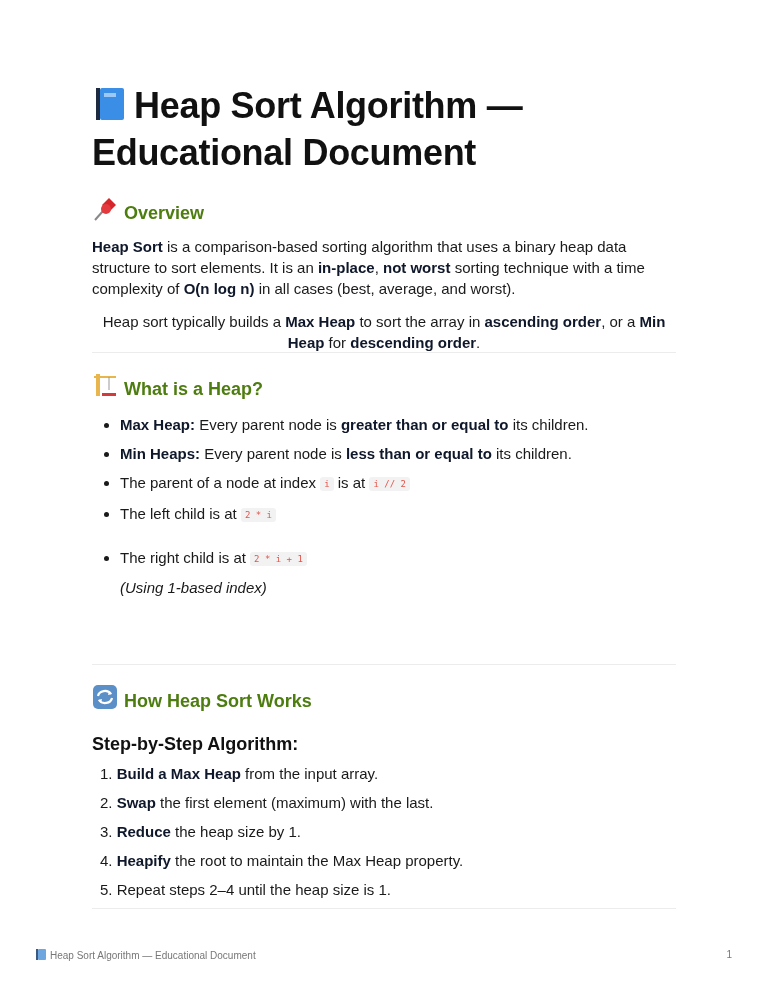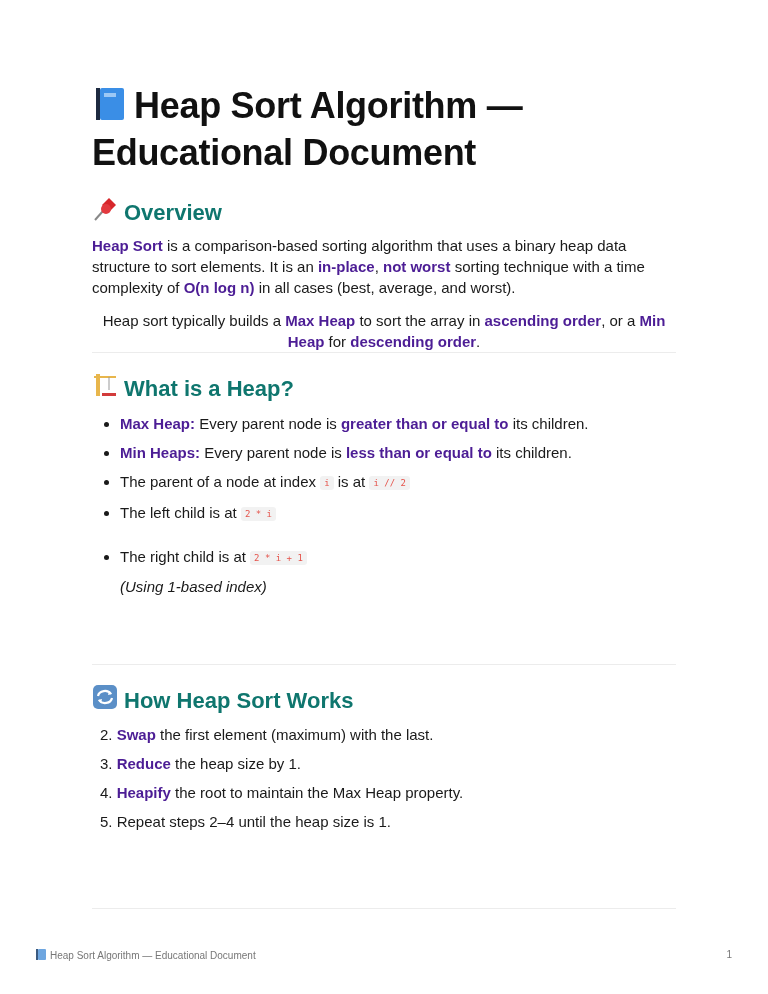--- a/index.html
+++ b/index.html
@@ -16,7 +16,7 @@
     }
     .emoji { display: inline-block; vertical-align: -4px; margin-right: 6px; }
     h2 {
-      margin: 0; font-size: 22px; line-height: 28px; font-weight: 700; color: #0f766e;
+      margin: 0; font-size: 18px; line-height: 28px; font-weight: 700; color: #4d7c0f;
       display: flex; align-items: center;
     }
     h3 { margin: 0; font-size: 18px; line-height: 24px; font-weight: 700; color: #111; }

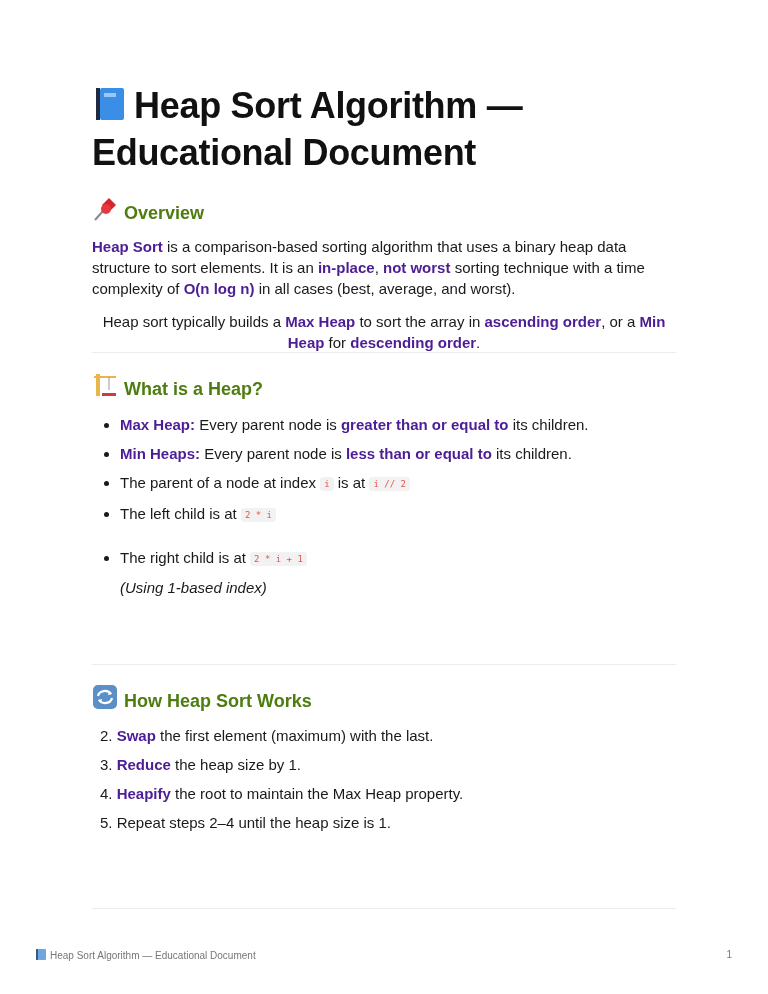--- a/index.html
+++ b/index.html
@@ -21,7 +21,7 @@
     }
     h3 { margin: 0; font-size: 18px; line-height: 24px; font-weight: 700; color: #111; }
     p, li { font-size: 15px; line-height: 21px; margin: 0; }
-    b { font-weight: 700; color: #4c1d95; }
+    b { font-weight: 700; color: #0f172a; }
     .section { position: absolute; left: 0; width: 584px; }
     hr { border: 0; border-top: 1px solid #ececec; margin: 0; position: absolute; left: 0; width: 584px; }
     ul { margin: 0; padding-left: 28px; }

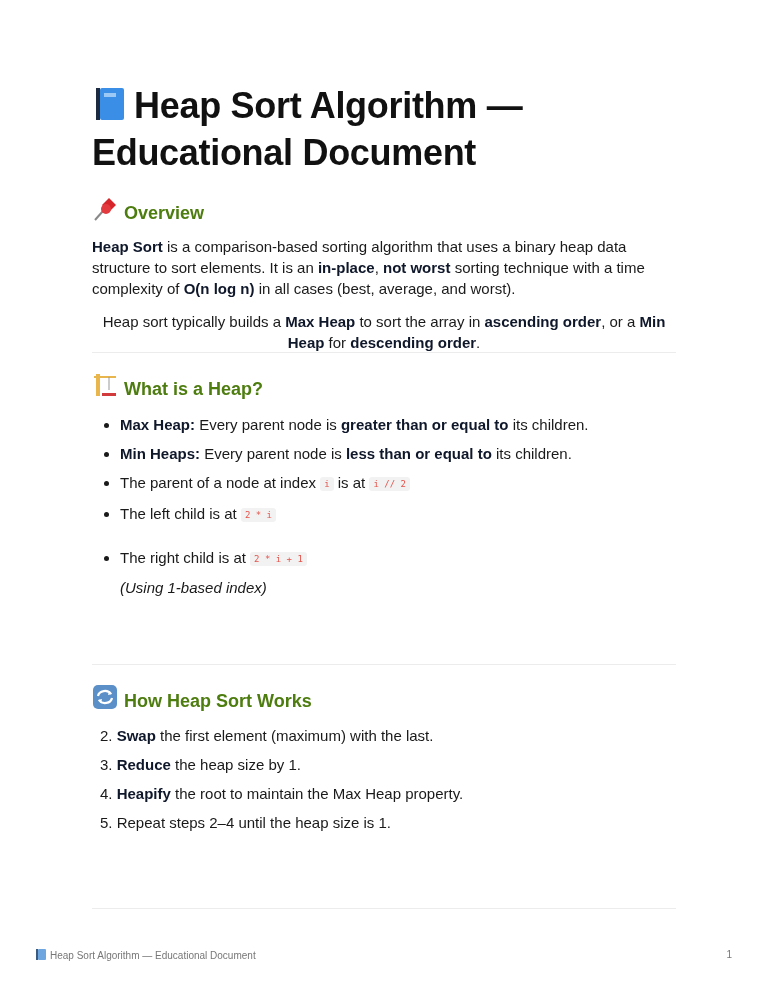--- a/index.html
+++ b/index.html
@@ -103,6 +103,7 @@
       </span>
         <span>How Heap Sort Works</span>
     </h2>
+    <h3 style="margin-top:14px;">Step-by-Step Algorithm:</h3>
     <div style="margin-top:7px;">
       <p style="margin-bottom:8px; padding-left:8px;"><span>2.</span> <b>Swap</b><span> the first element (maximum) with the last.</span></p>
       <p style="margin-bottom:8px; padding-left:8px;"><span>3.</span> <b>Reduce</b><span> the heap size by 1.</span></p>

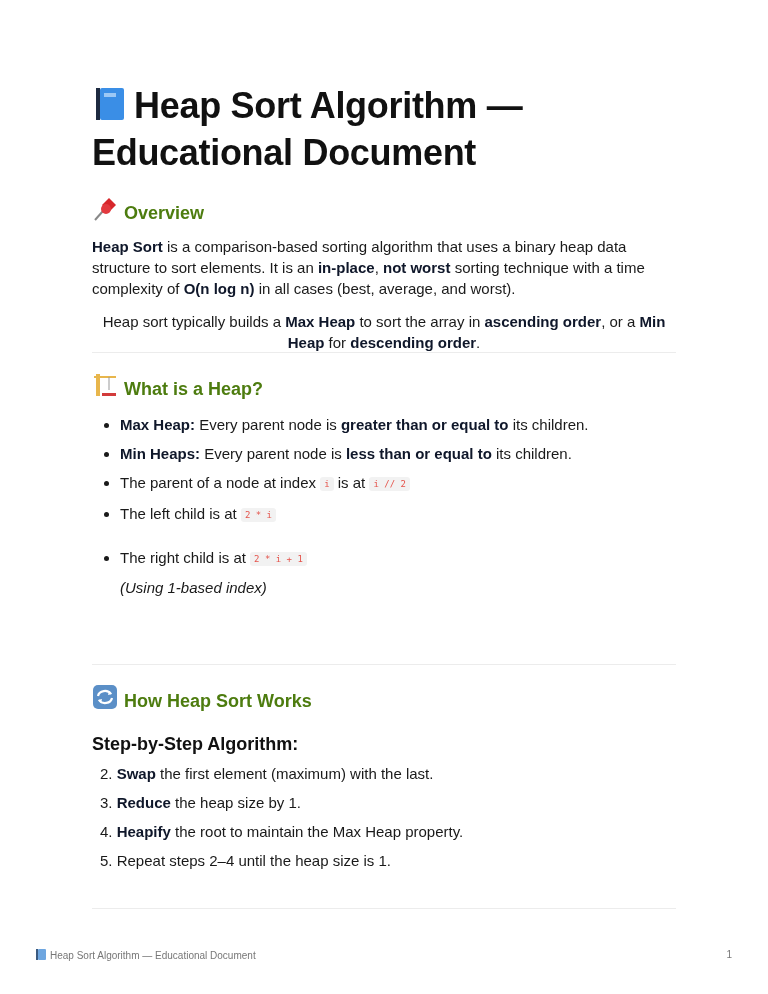--- a/index.html
+++ b/index.html
@@ -105,6 +105,7 @@
     </h2>
     <h3 style="margin-top:14px;">Step-by-Step Algorithm:</h3>
     <div style="margin-top:7px;">
+      <p style="margin-bottom:8px; padding-left:8px;"><span>1.</span> <b>Build a Max Heap</b><span> from the input array.</span></p>
       <p style="margin-bottom:8px; padding-left:8px;"><span>2.</span> <b>Swap</b><span> the first element (maximum) with the last.</span></p>
       <p style="margin-bottom:8px; padding-left:8px;"><span>3.</span> <b>Reduce</b><span> the heap size by 1.</span></p>
       <p style="margin-bottom:8px; padding-left:8px;"><span>4.</span> <b>Heapify</b><span> the root to maintain the Max Heap property.</span></p>

